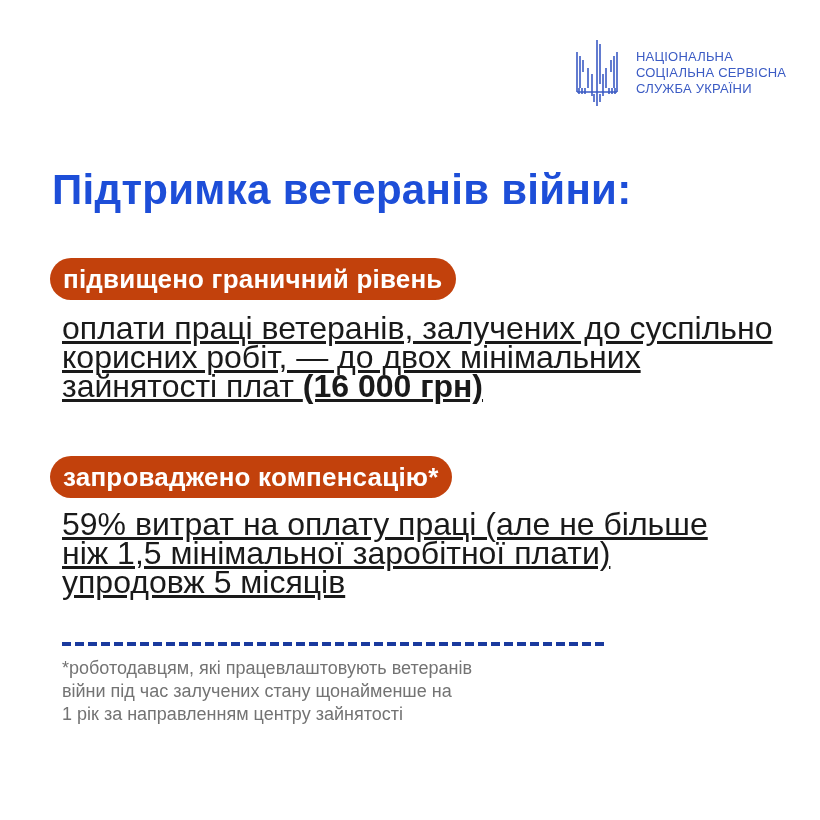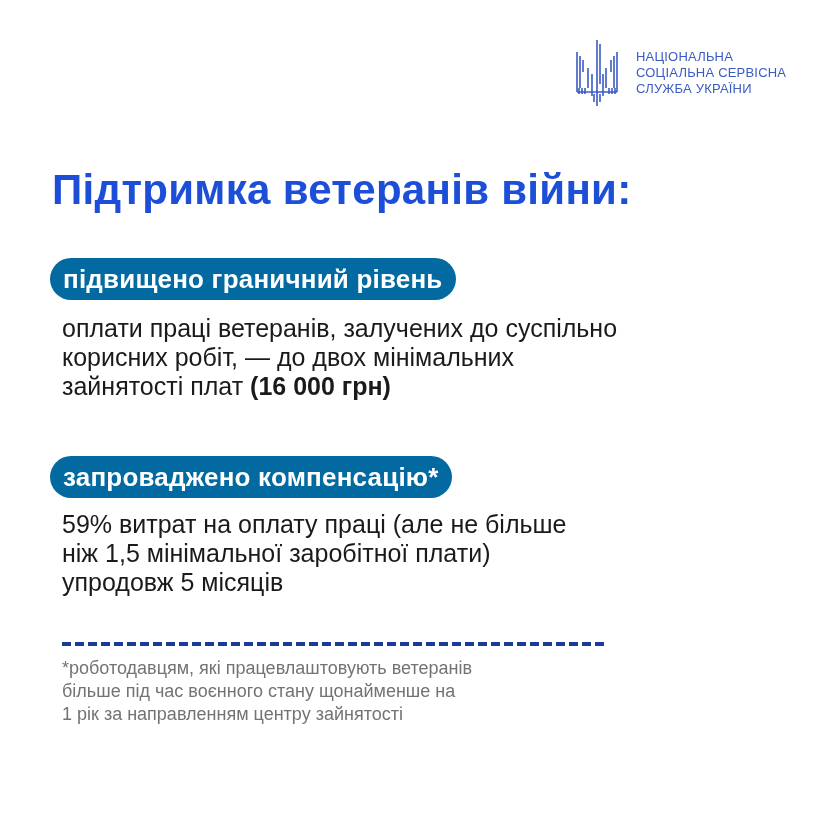--- a/index.html
+++ b/index.html
@@ -54,7 +54,7 @@
       height: 42px;
       padding: 0 13px;
       box-sizing: border-box;
-      background: #0369a1;
+      background: #c2410c;
       color: #ffffff;
       border-radius: 21px;
       font-size: 26px;

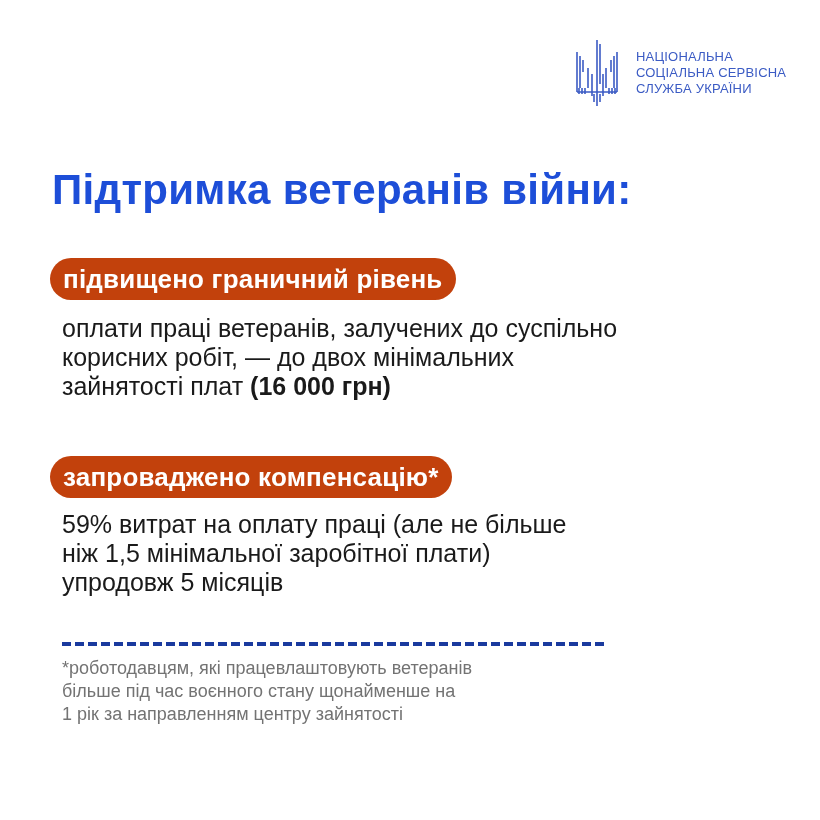--- a/index.html
+++ b/index.html
@@ -69,11 +69,12 @@
       position: absolute;
       left: 62px;
       margin: 0;
-      font-size: 25px;
+      font-size: 32px;
       line-height: 29px;
       font-weight: 400;
       color: #1a1a1a;
       white-space: nowrap;
+      text-decoration: underline;
     }
     .para-1 { top: 314px; }
     .para-2 { top: 510px; }

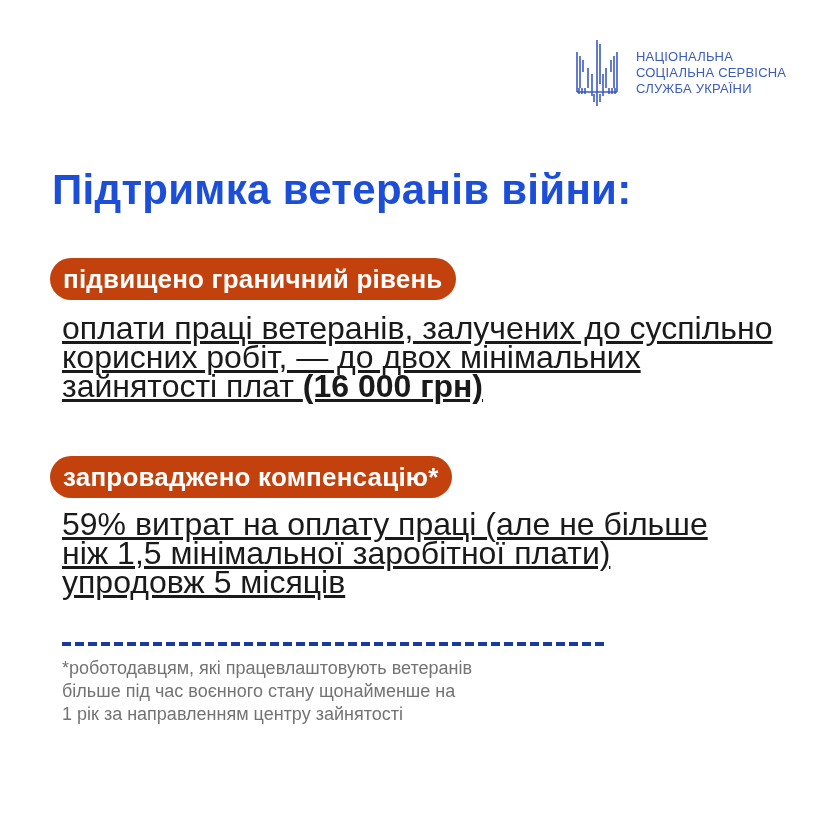--- a/index.html
+++ b/index.html
@@ -166,7 +166,7 @@
 
 <p class="footnote">
   <span class="line">*роботодавцям, які працевлаштовують ветеранів</span>
-  <span class="line">більше під час воєнного стану щонайменше на</span>
+  <span class="line">війни під час залучених стану щонайменше на</span>
   <span class="line">1 рік за направленням центру зайнятості</span>
 </p>
 

